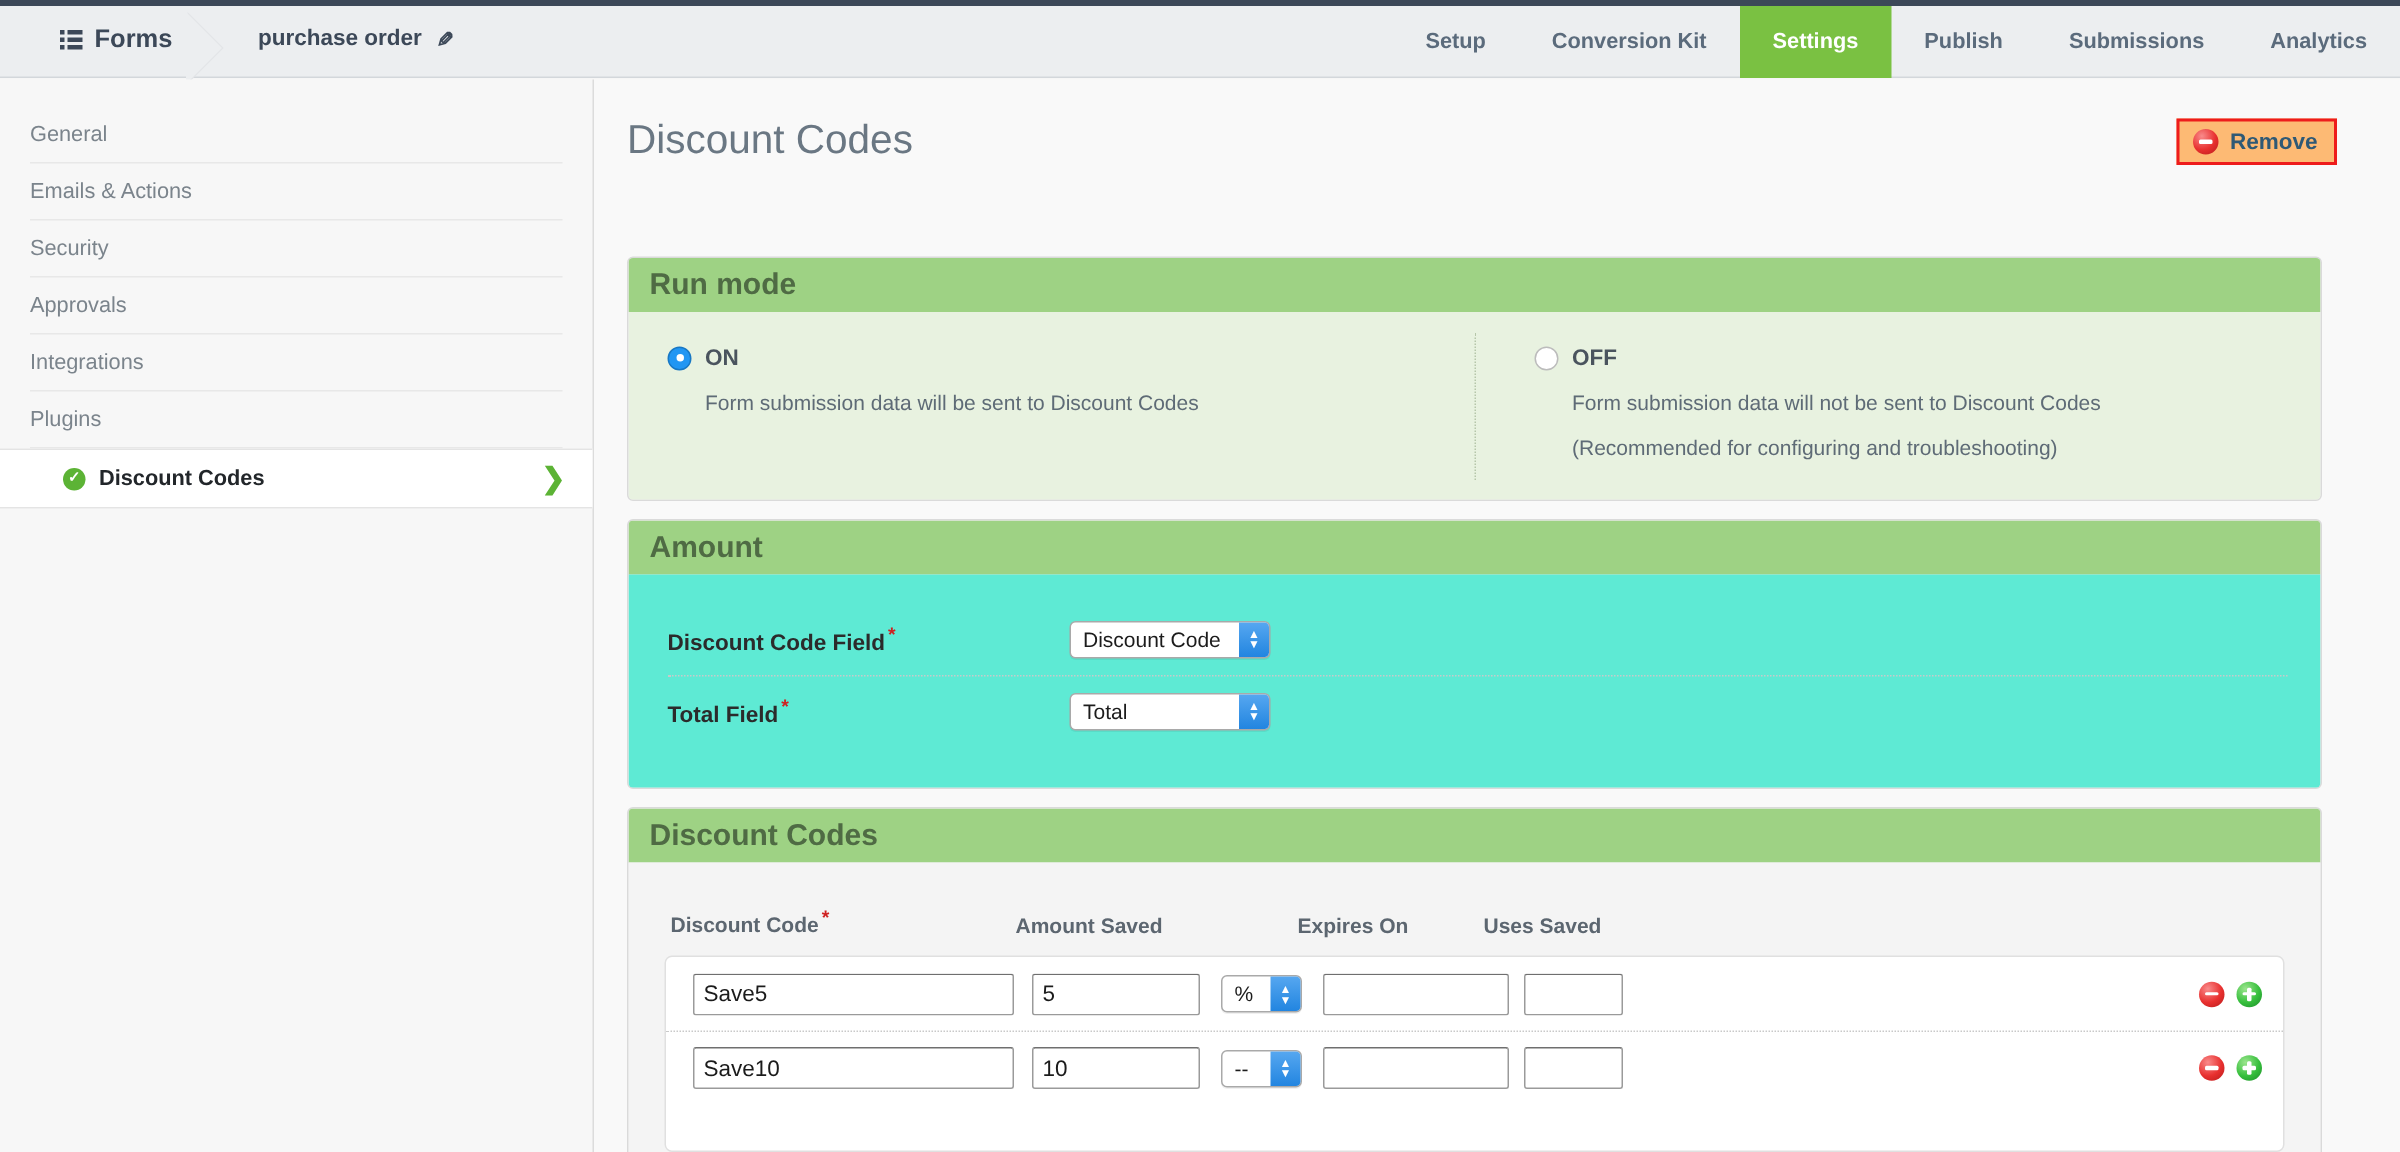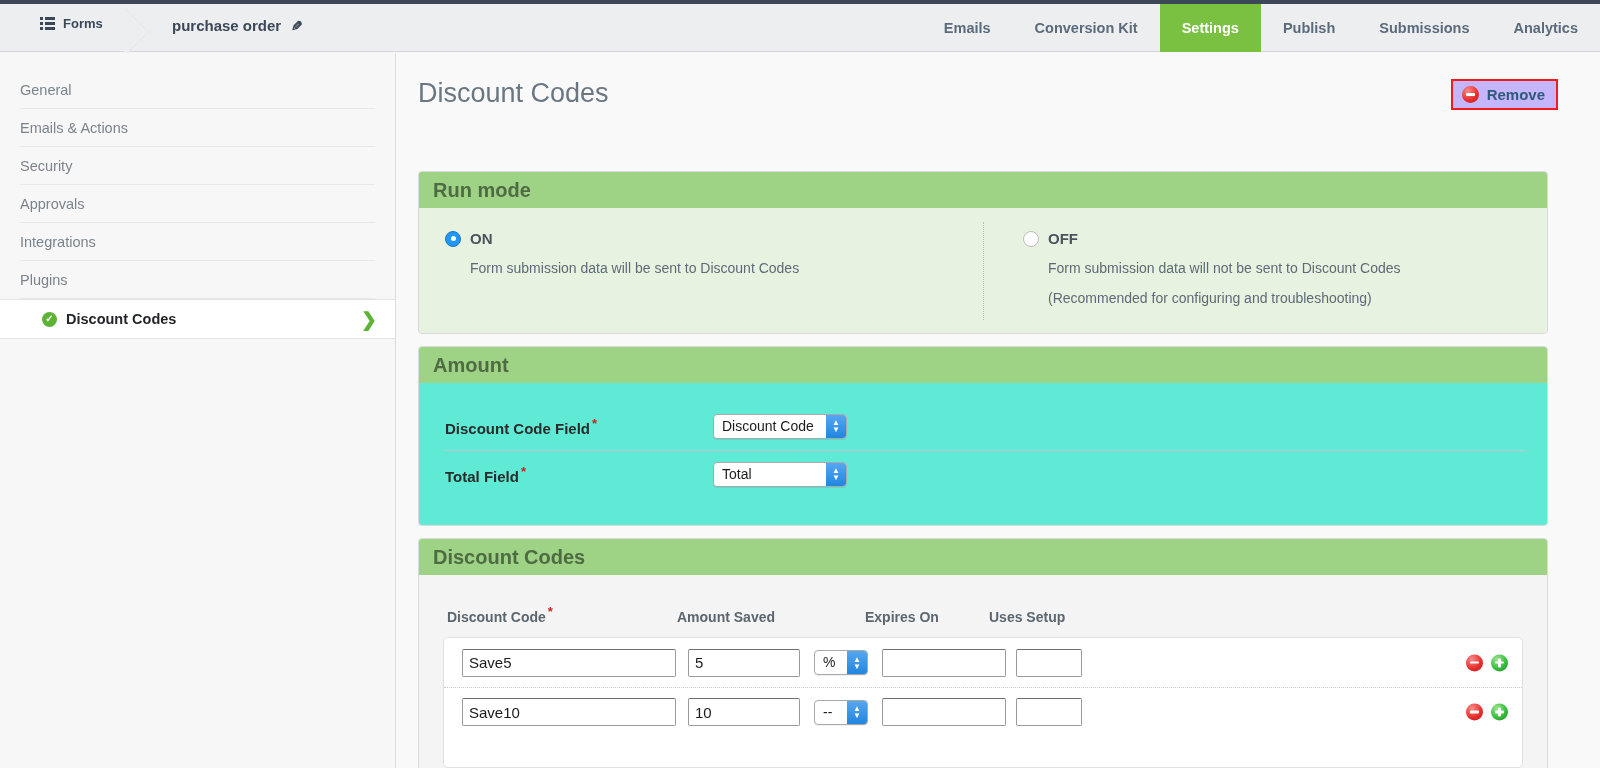--- a/index.html
+++ b/index.html
@@ -25,7 +25,7 @@
   .crumb-forms {
     position: absolute; left: 40px; top: 12px;
     display: flex; align-items: center; gap: 8px;
-    color: #3c4858; font-weight: bold; font-size: 13px;
+    color: #3c4858; font-weight: bold; font-size: 17px;
   }
   .forms-icon { display: inline-block; width: 15px; height: 13px; position: relative; }
   .forms-icon i {

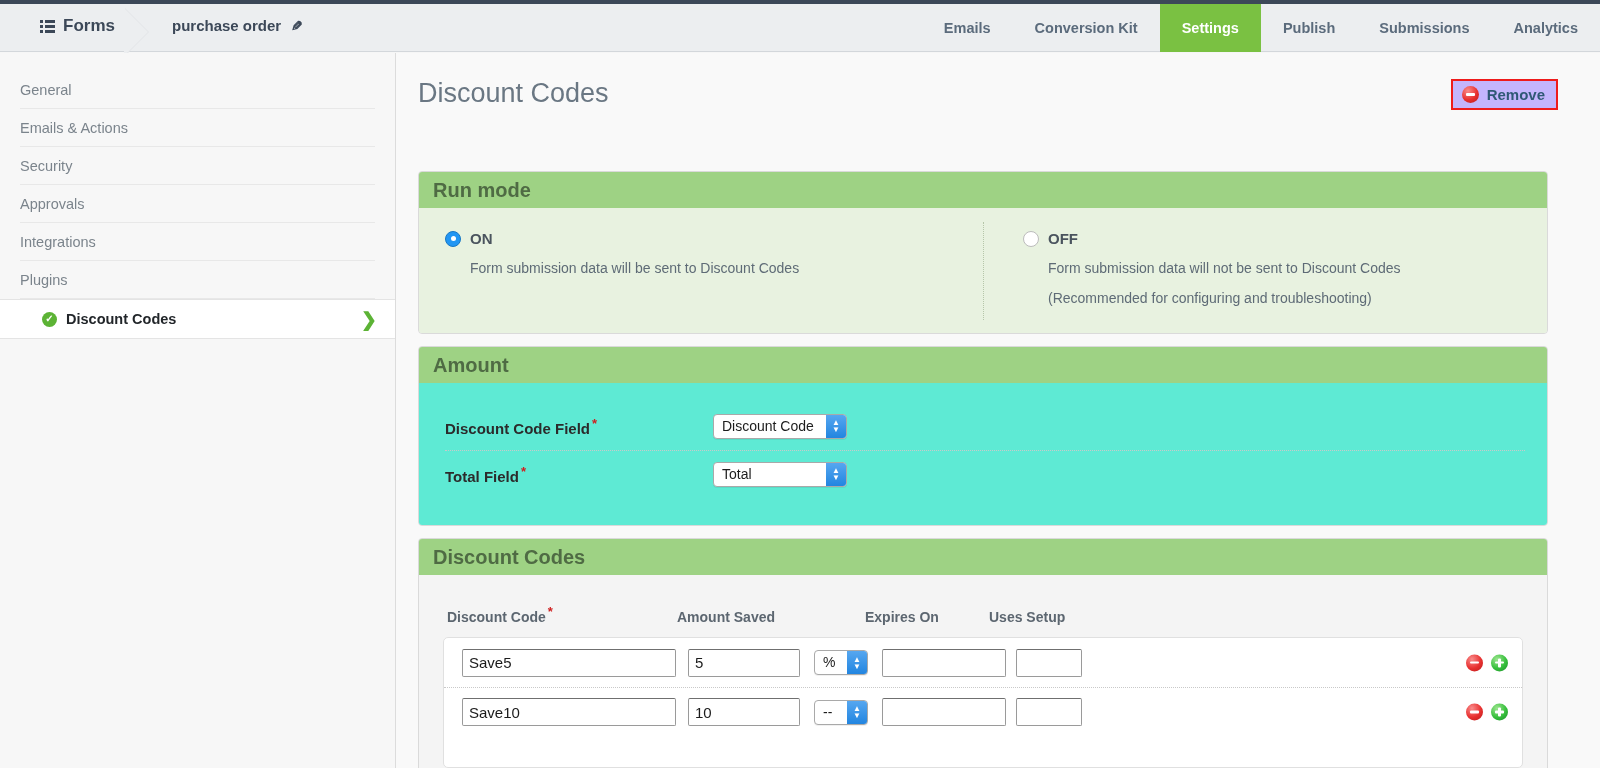--- a/index.html
+++ b/index.html
@@ -294,7 +294,7 @@
 
   <div class="nav-tabs">
     <div class="nav-tab">
-        <span>Emails</span>
+        <span>Setup</span>
       </div>
     <div class="nav-tab">
         <span>Conversion Kit</span>

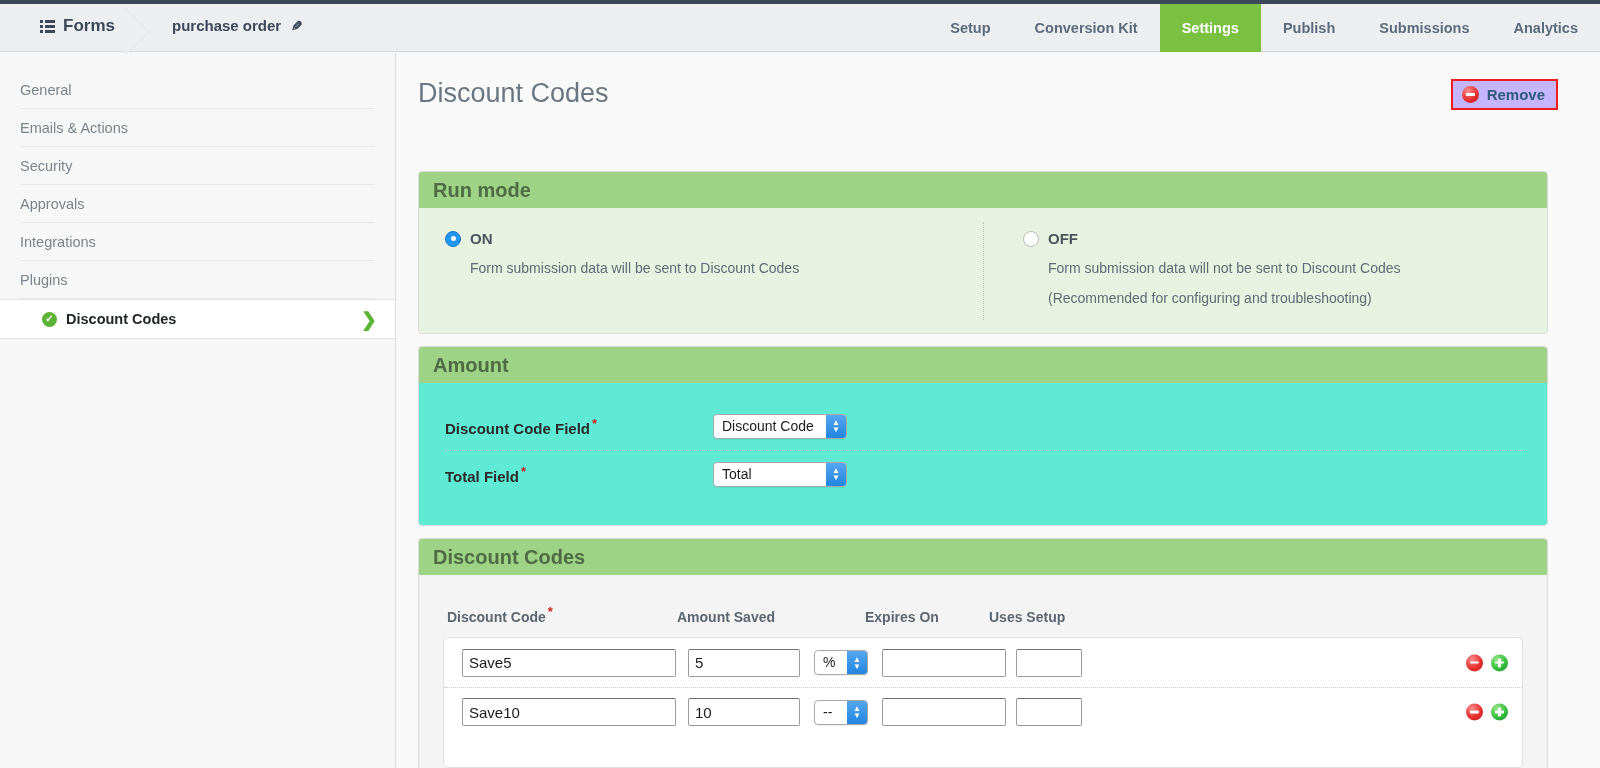--- a/index.html
+++ b/index.html
@@ -117,7 +117,7 @@
     position: absolute; right: 42px; top: 26px;
     border: 2px solid #ee1c1c;
     padding: 5px 11px 5px 9px;
-    background: #c4b5fd;
+    background: #fdba74;
   }
   .remove-btn {
     display: flex; align-items: center; gap: 8px;

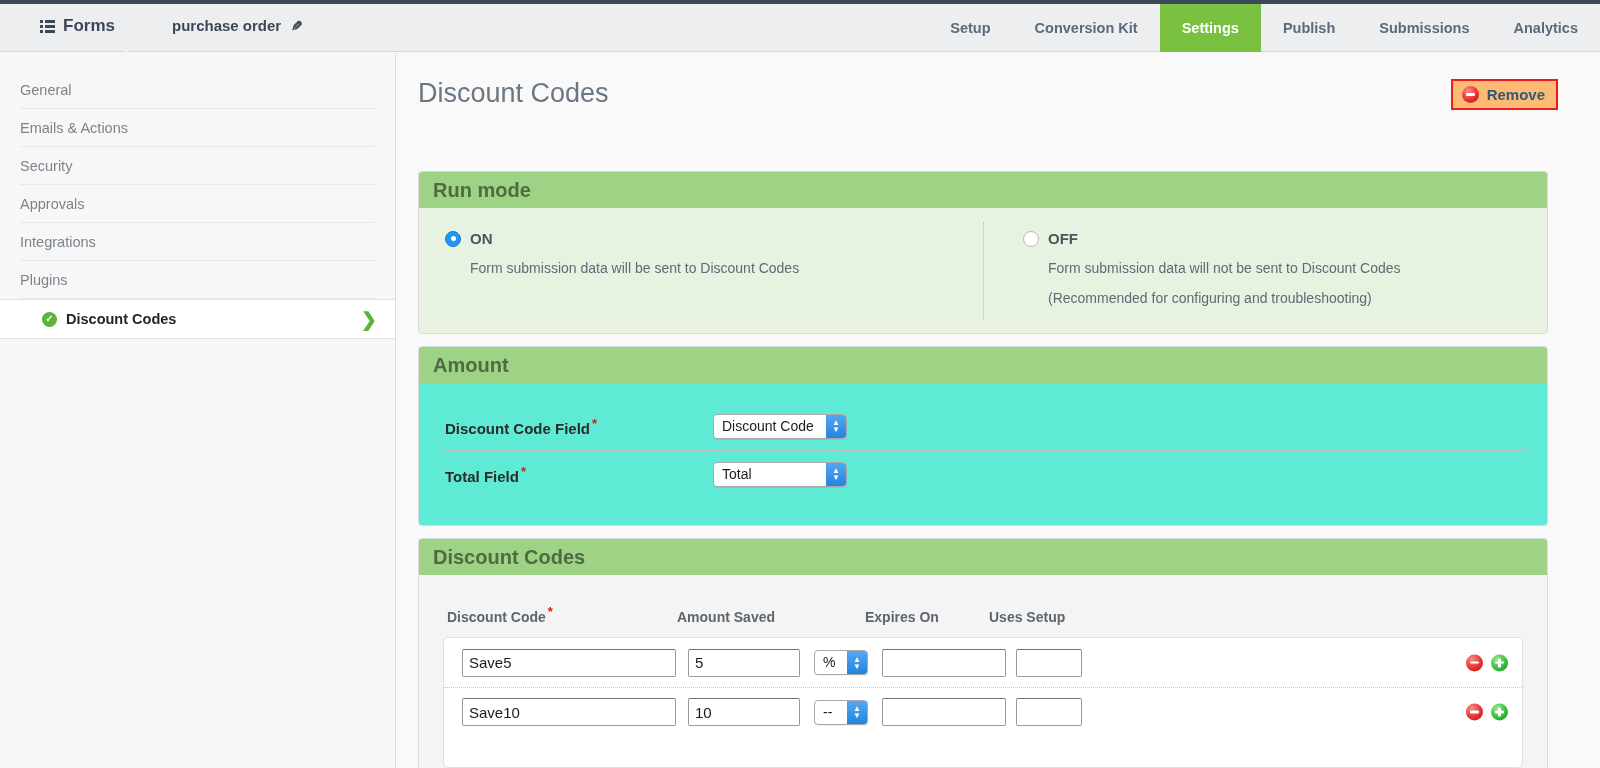--- a/index.html
+++ b/index.html
@@ -419,7 +419,7 @@
         </div>
         <div class="ch c2">Amount Saved</div>
         <div class="ch c3">Expires On</div>
-        <div class="ch c4">Uses Setup</div>
+        <div class="ch c4">Uses Saved</div>
       </div>
 
       <div class="codes-card">

